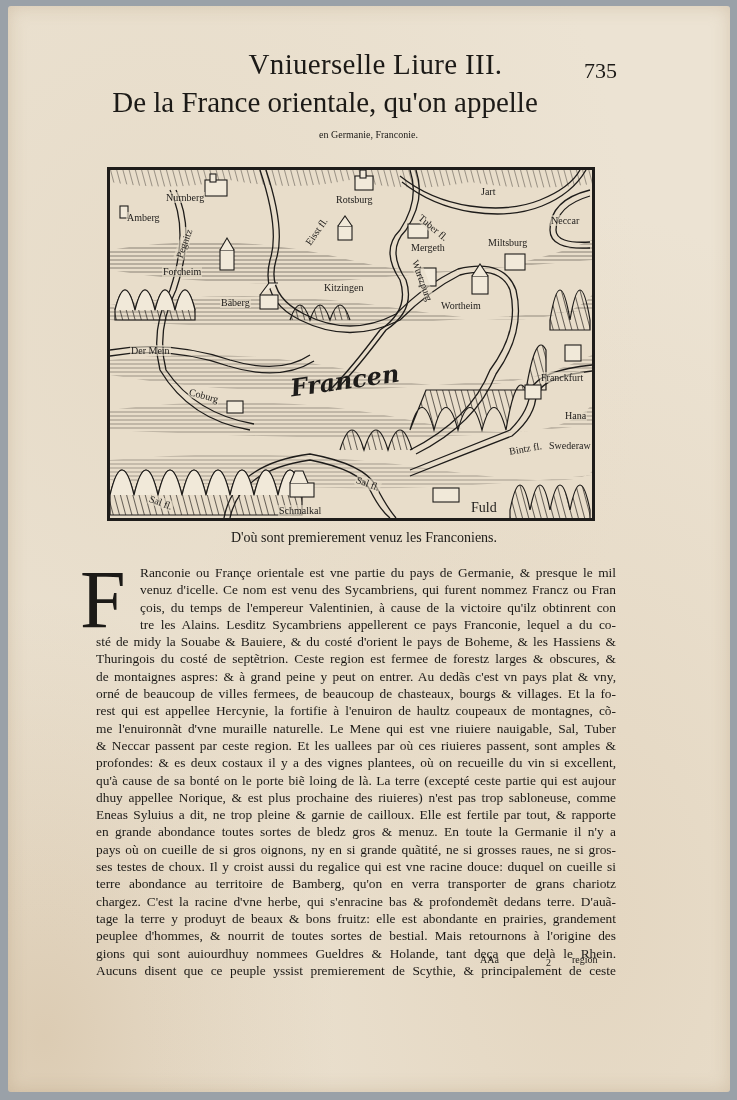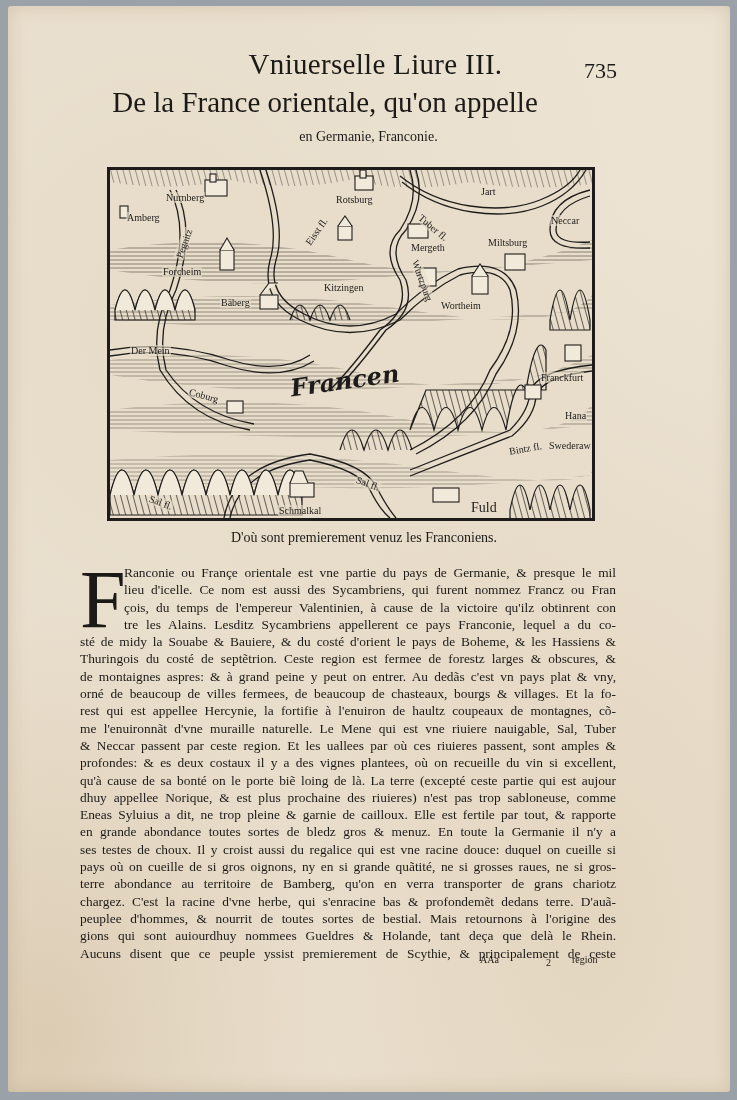--- a/index.html
+++ b/index.html
@@ -33,7 +33,7 @@
   }
   .chapter-sub {
     position:absolute; left:0; top:129px; width:737px; text-align:center;
-    font-family:"Liberation Serif", serif; font-size:14px; color:#1c1a17;
+    font-family:"Liberation Serif", serif; font-size:10px; color:#1c1a17;
   }
   .map-frame {
     position:absolute; left:107px; top:167px; width:482px; height:348px;

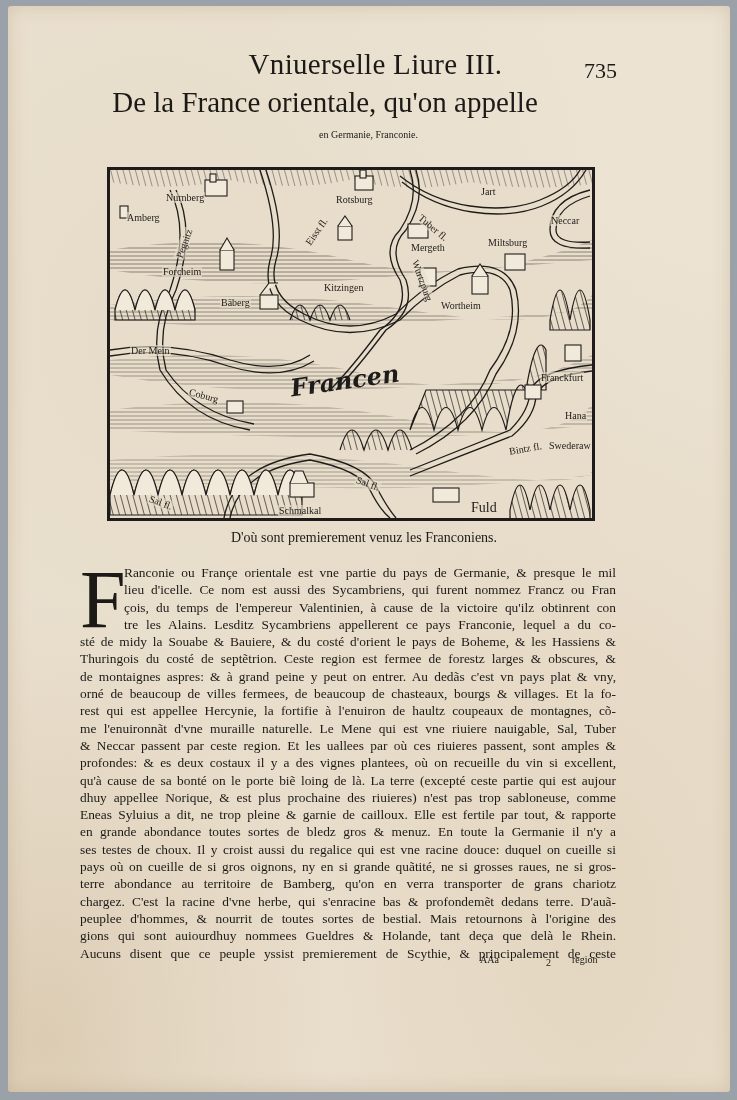--- a/index.html
+++ b/index.html
@@ -57,7 +57,7 @@
     font-family:"Liberation Serif", serif; font-size:13.4px; line-height:17.3px; color:#1c1a17;
     text-align:justify;
   }
-  .body-text .line { display:block; white-space:nowrap; overflow:hidden; text-align-last:justify; }
+  .body-text .line { display:block; white-space:nowrap; overflow:hidden; text-align-last:justify;margin-left:16px; }
   .dropcap {
     position:absolute; left:80px; top:566px; width:42px; height:68px;
     font-family:"Liberation Serif", serif; font-size:82px; line-height:68px; color:#1c1a17;

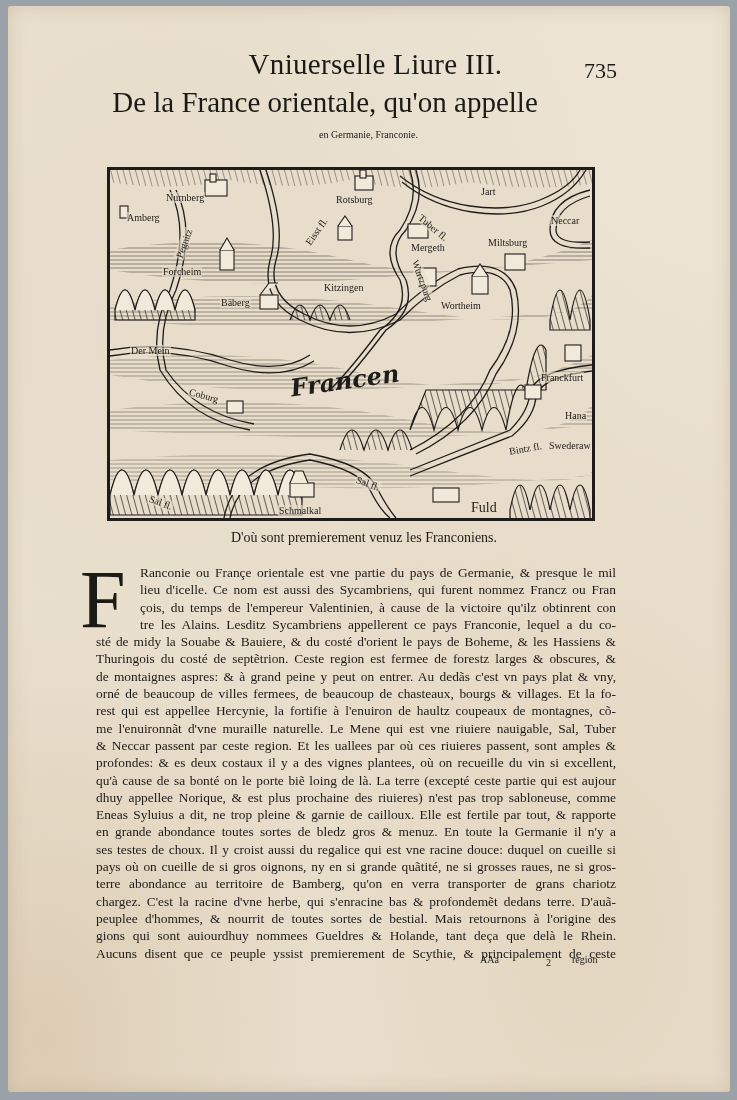--- a/index.html
+++ b/index.html
@@ -206,7 +206,7 @@
 
 <div class="body-text">
   <span class="line indent">Ranconie ou Françe orientale est vne partie du pays de Germanie, &amp; presque le mil</span>
-  <span class="line indent">lieu d'icelle. Ce nom est aussi des Sycambriens, qui furent nommez Francz ou Fran</span>
+  <span class="line indent">venuz d'icelle. Ce nom est venu des Sycambriens, qui furent nommez Francz ou Fran</span>
   <span class="line indent">çois, du temps de l'empereur Valentinien, à cause de la victoire qu'ilz obtinrent con</span>
   <span class="line indent">tre les Alains. Lesditz Sycambriens appellerent ce pays Franconie, lequel a du co-</span>
   <span class="line">sté de midy la Souabe &amp; Bauiere, &amp; du costé d'orient le pays de Boheme, &amp; les Hassiens &amp;</span>

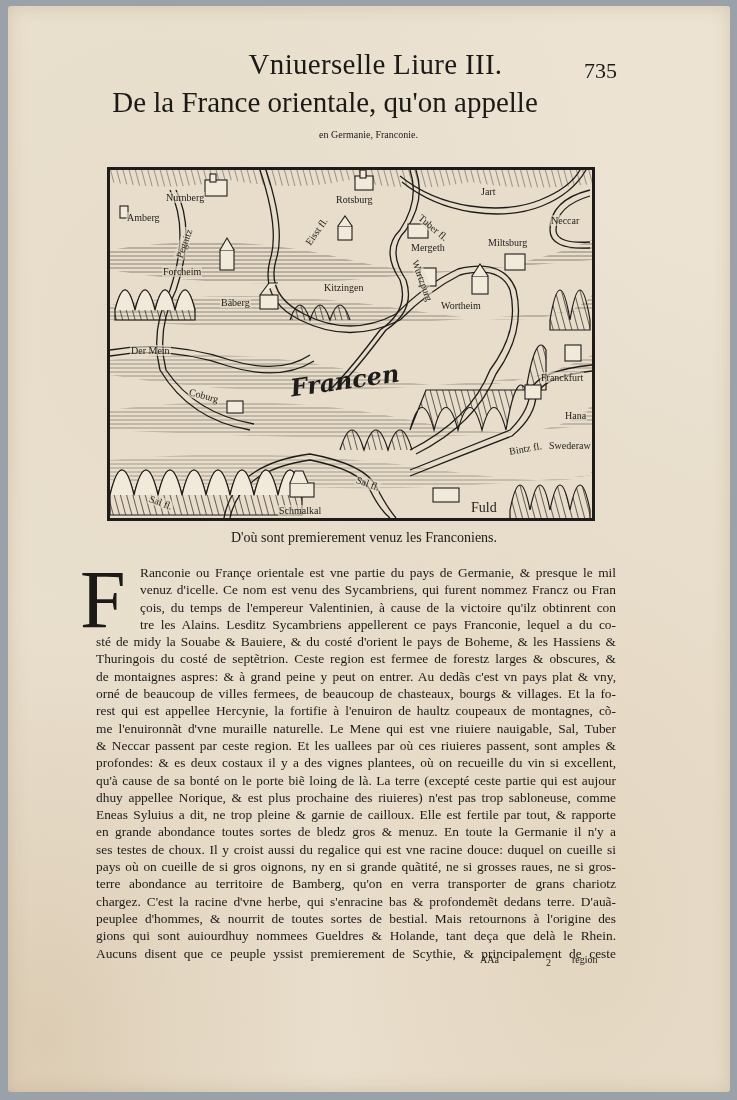--- a/index.html
+++ b/index.html
@@ -221,8 +221,8 @@
   <span class="line">dhuy appellee Norique, &amp; est plus prochaine des riuieres) n'est pas trop sabloneuse, comme</span>
   <span class="line">Eneas Syluius a dit, ne trop pleine &amp; garnie de cailloux. Elle est fertile par tout, &amp; rapporte</span>
   <span class="line">en grande abondance toutes sortes de bledz gros &amp; menuz. En toute la Germanie il n'y a</span>
+  <span class="line">pays où on cueille de si gros oignons, ny en si grande quãtité, ne si grosses raues, ne si gros-</span>
   <span class="line">ses testes de choux. Il y croist aussi du regalice qui est vne racine douce: duquel on cueille si</span>
-  <span class="line">pays où on cueille de si gros oignons, ny en si grande quãtité, ne si grosses raues, ne si gros-</span>
   <span class="line">terre abondance au territoire de Bamberg, qu'on en verra transporter de grans chariotz</span>
   <span class="line">chargez. C'est la racine d'vne herbe, qui s'enracine bas &amp; profondemẽt dedans terre. D'auã-</span>
   <span class="line">peuplee d'hommes, &amp; nourrit de toutes sortes de bestial. Mais retournons à l'origine des</span>

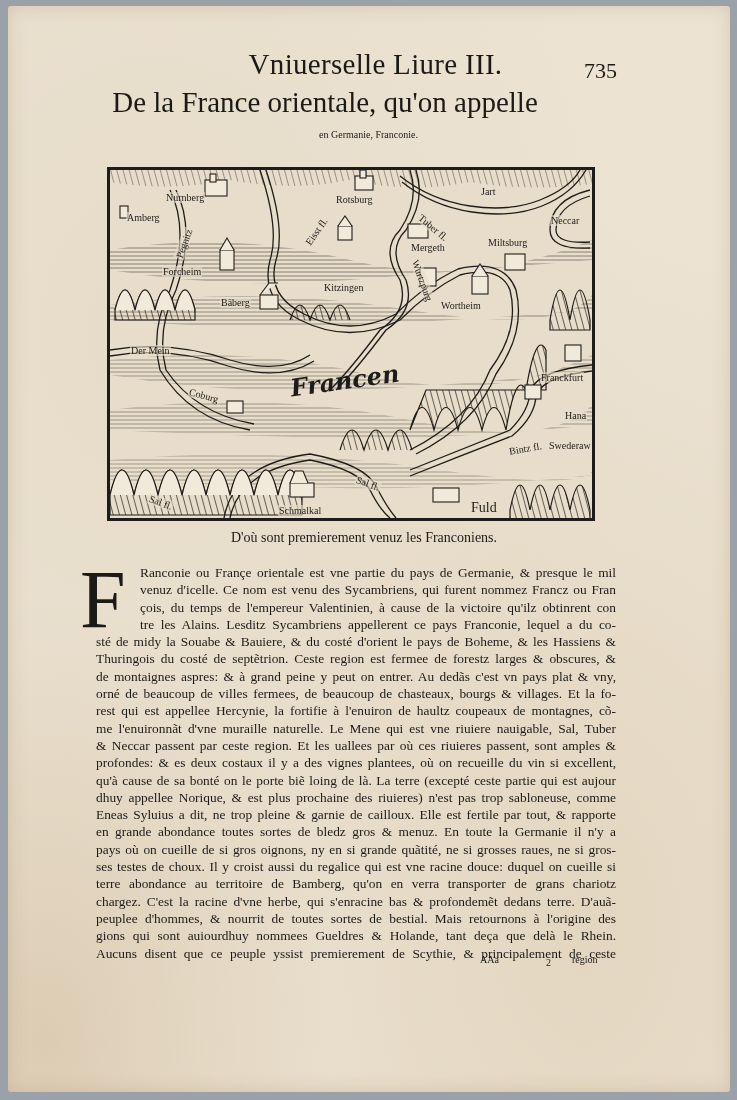--- a/index.html
+++ b/index.html
@@ -225,6 +225,7 @@
   <span class="line">ses testes de choux. Il y croist aussi du regalice qui est vne racine douce: duquel on cueille si</span>
   <span class="line">terre abondance au territoire de Bamberg, qu'on en verra transporter de grans chariotz</span>
   <span class="line">chargez. C'est la racine d'vne herbe, qui s'enracine bas &amp; profondemẽt dedans terre. D'auã-</span>
+  <span class="line">tage la terre y produyt de beaux &amp; bons fruitz: elle est abondante en prairies, grandement</span>
   <span class="line">peuplee d'hommes, &amp; nourrit de toutes sortes de bestial. Mais retournons à l'origine des</span>
   <span class="line">gions qui sont auiourdhuy nommees Gueldres &amp; Holande, tant deça que delà le Rhein.</span>
   <span class="line">Aucuns disent que ce peuple yssist premierement de Scythie, &amp; principalement de ceste</span>

